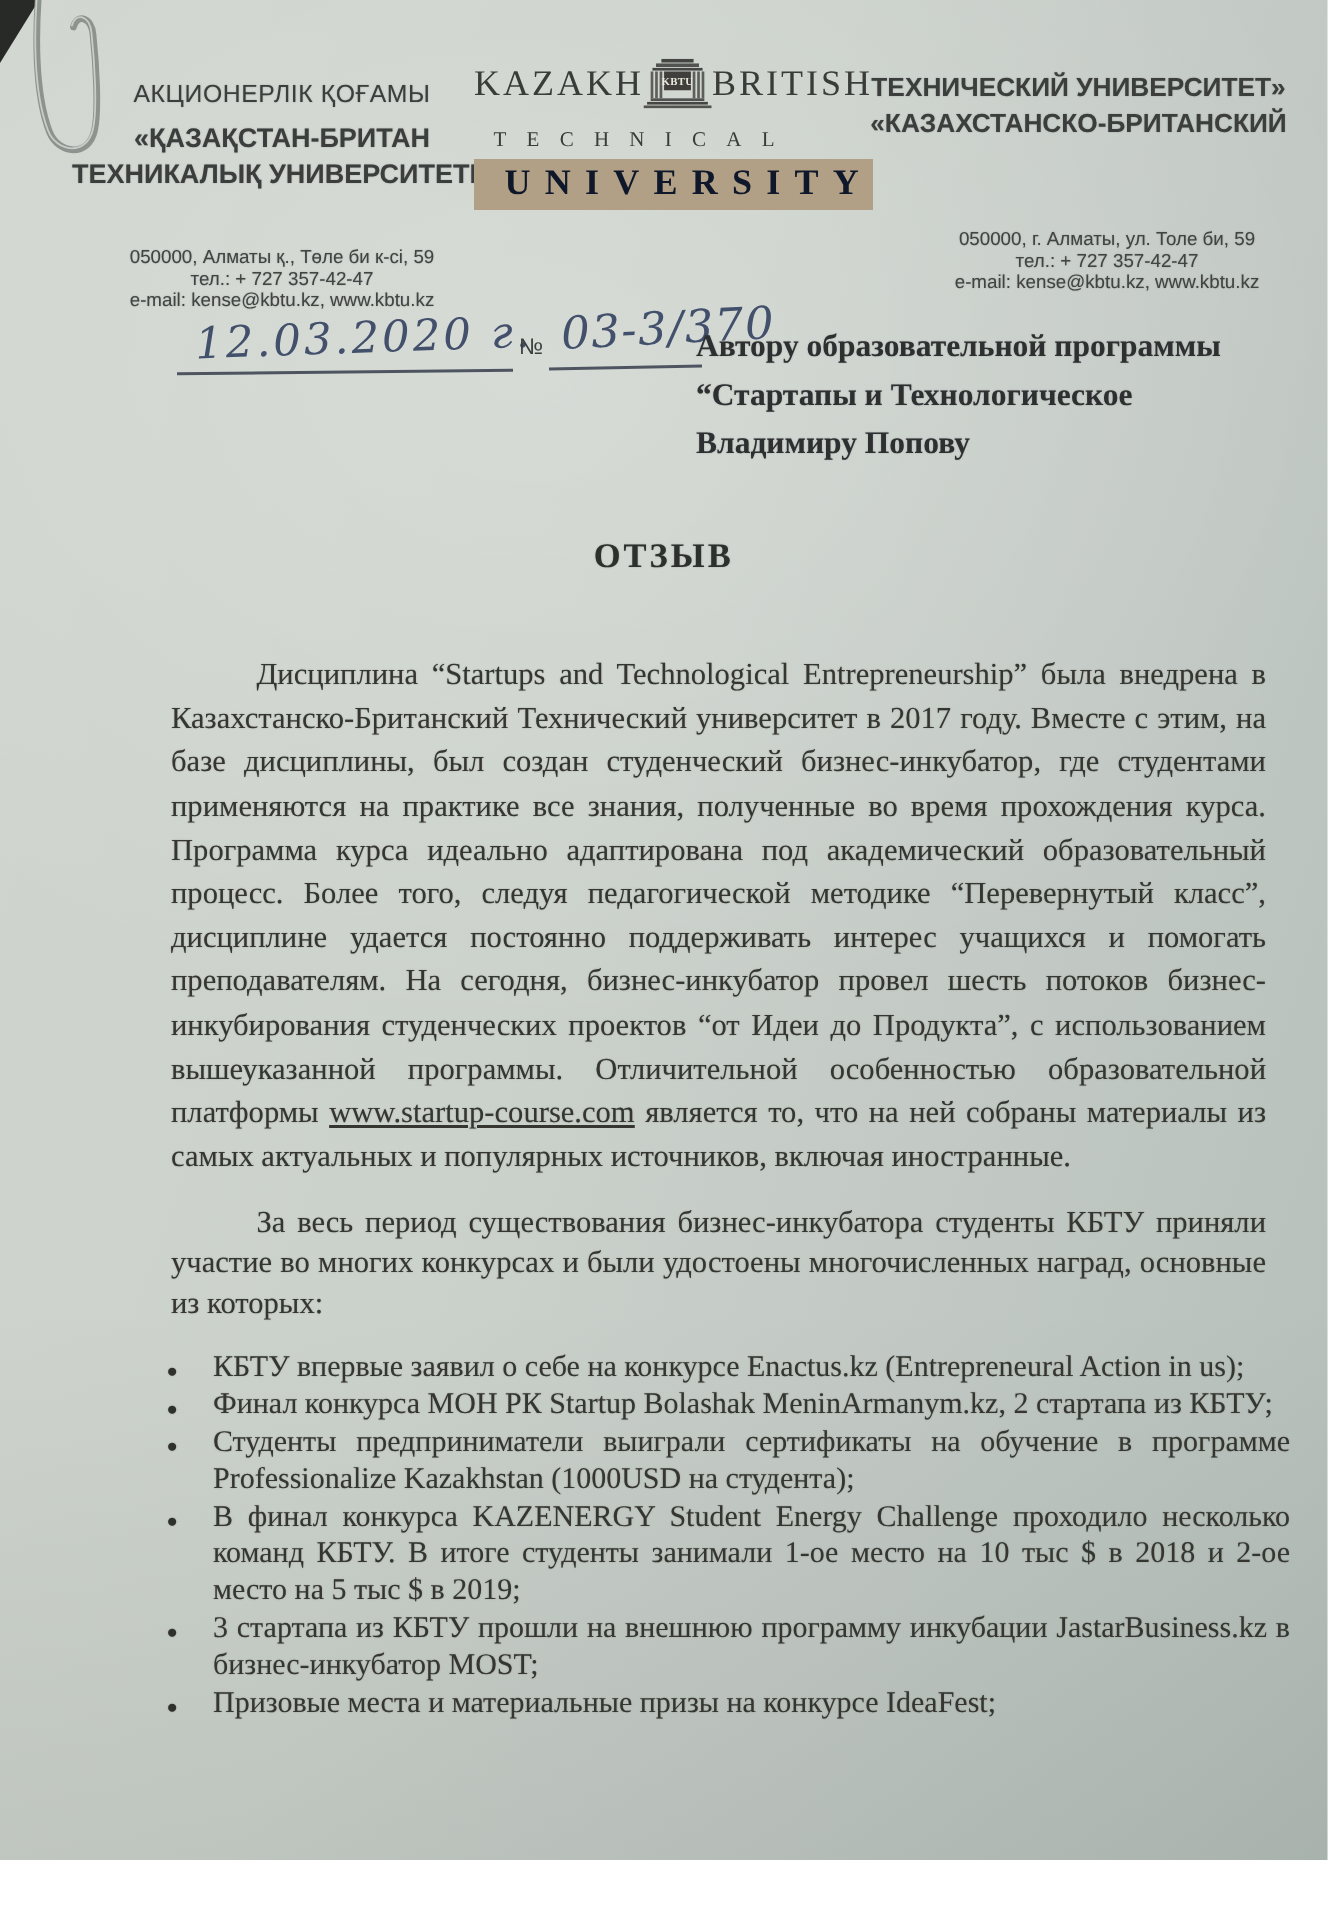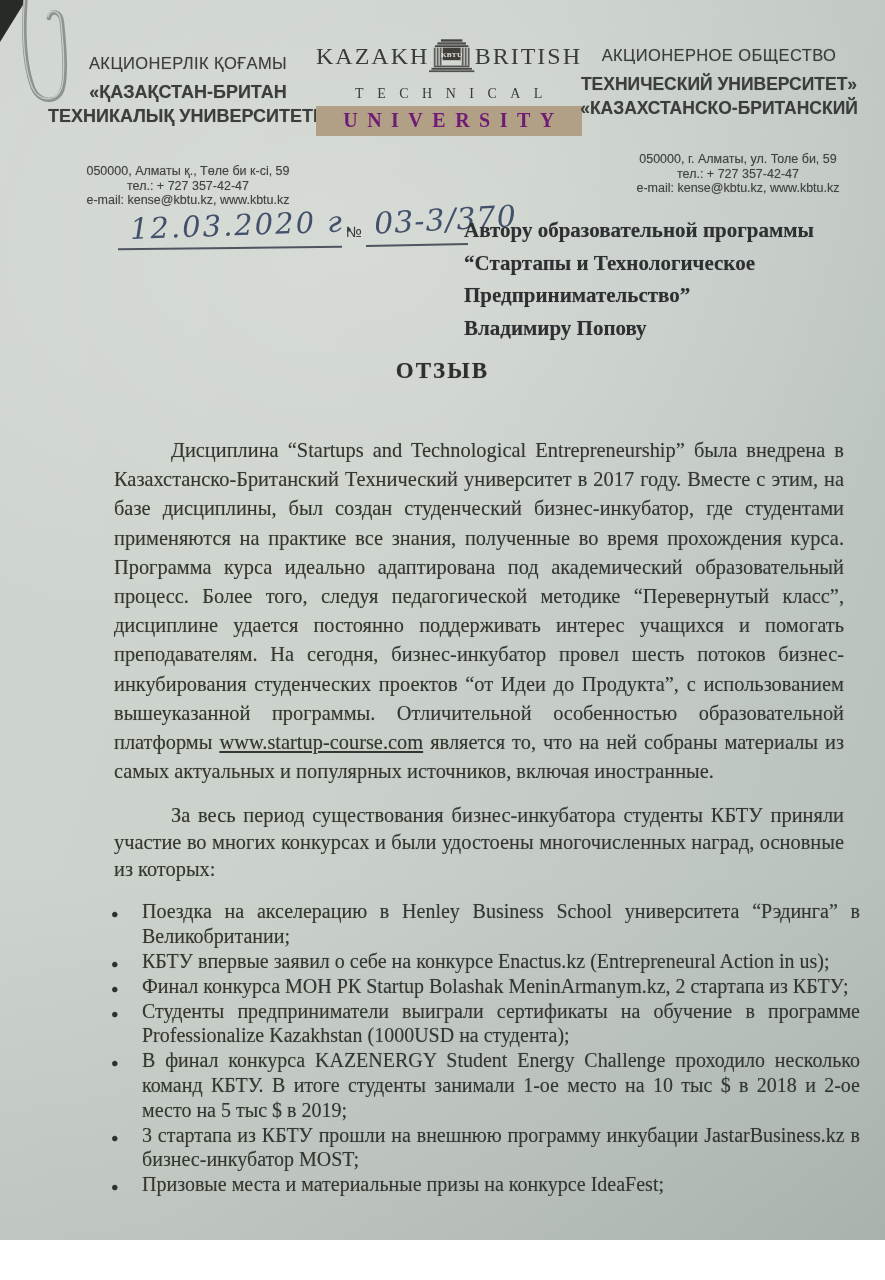--- a/index.html
+++ b/index.html
@@ -131,7 +131,6 @@
   </div>
 
   <div class="org-right txtsoft">
-    <div class="org-l1">АКЦИОНЕРНОЕ ОБЩЕСТВО</div>
     <div class="org-l2" style="font-size:17.5px;">ТЕХНИЧЕСКИЙ УНИВЕРСИТЕТ»</div>
     <div class="org-l2" style="font-size:17.5px;">«КАЗАХСТАНСКО-БРИТАНСКИЙ</div>
   </div>

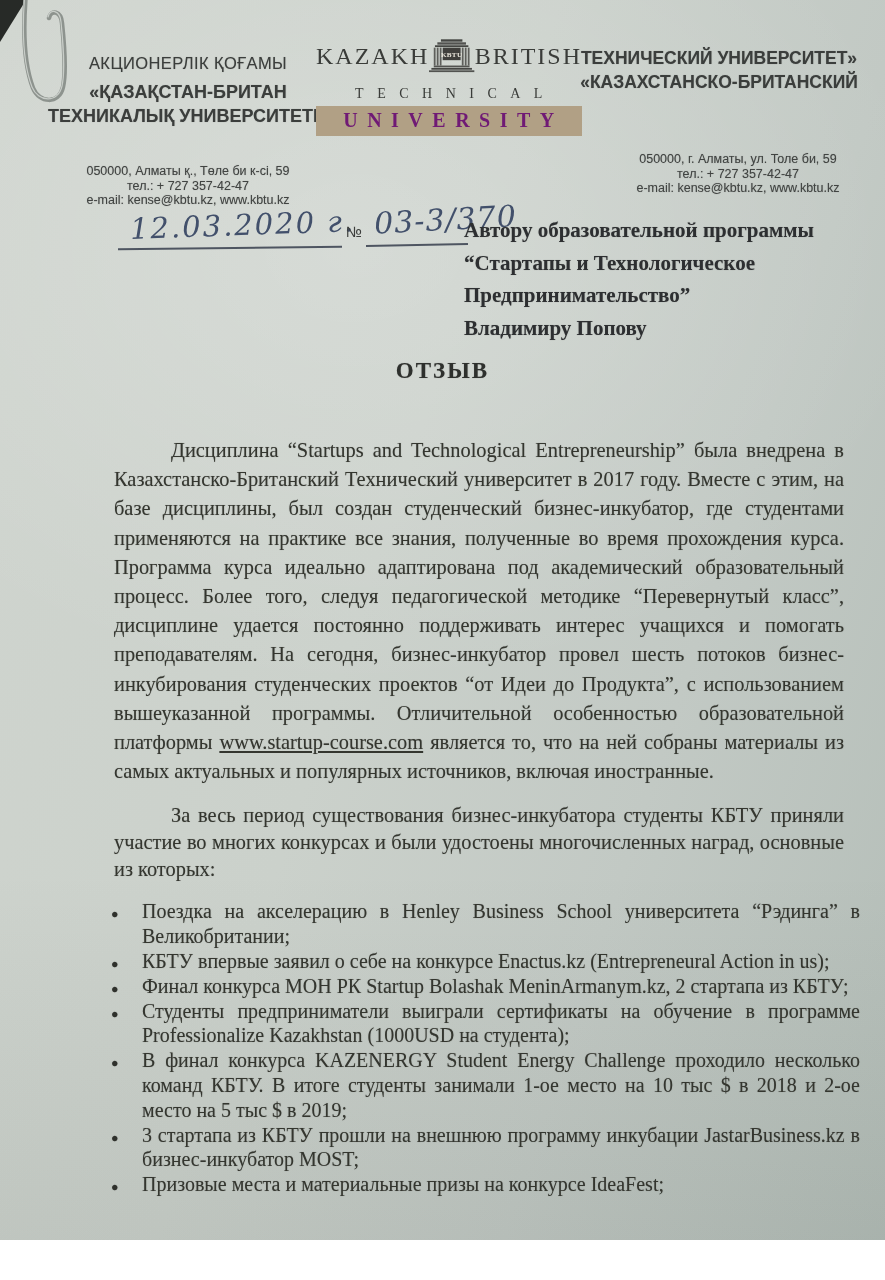--- a/index.html
+++ b/index.html
@@ -40,7 +40,7 @@
   .logo{position:absolute;left:316px;top:28px;width:266px;color:#3a3c39;}
   .logo-row1{display:flex;align-items:center;justify-content:space-between;}
   .logo-word{font-size:24px;letter-spacing:2px;font-weight:500;}
-  .logo-tech{margin-top:2px;text-align:center;font-size:14px;letter-spacing:13.5px;
+  .logo-tech{margin-top:2px;text-align:left;font-size:14px;letter-spacing:13.5px;
     padding-left:13px;}
   .logo-bar{margin-top:4px;background:#b1a085;color:#701a75;text-align:center;
     font-size:20px;font-weight:bold;letter-spacing:9.5px;padding:3px 0 4px 9px;}

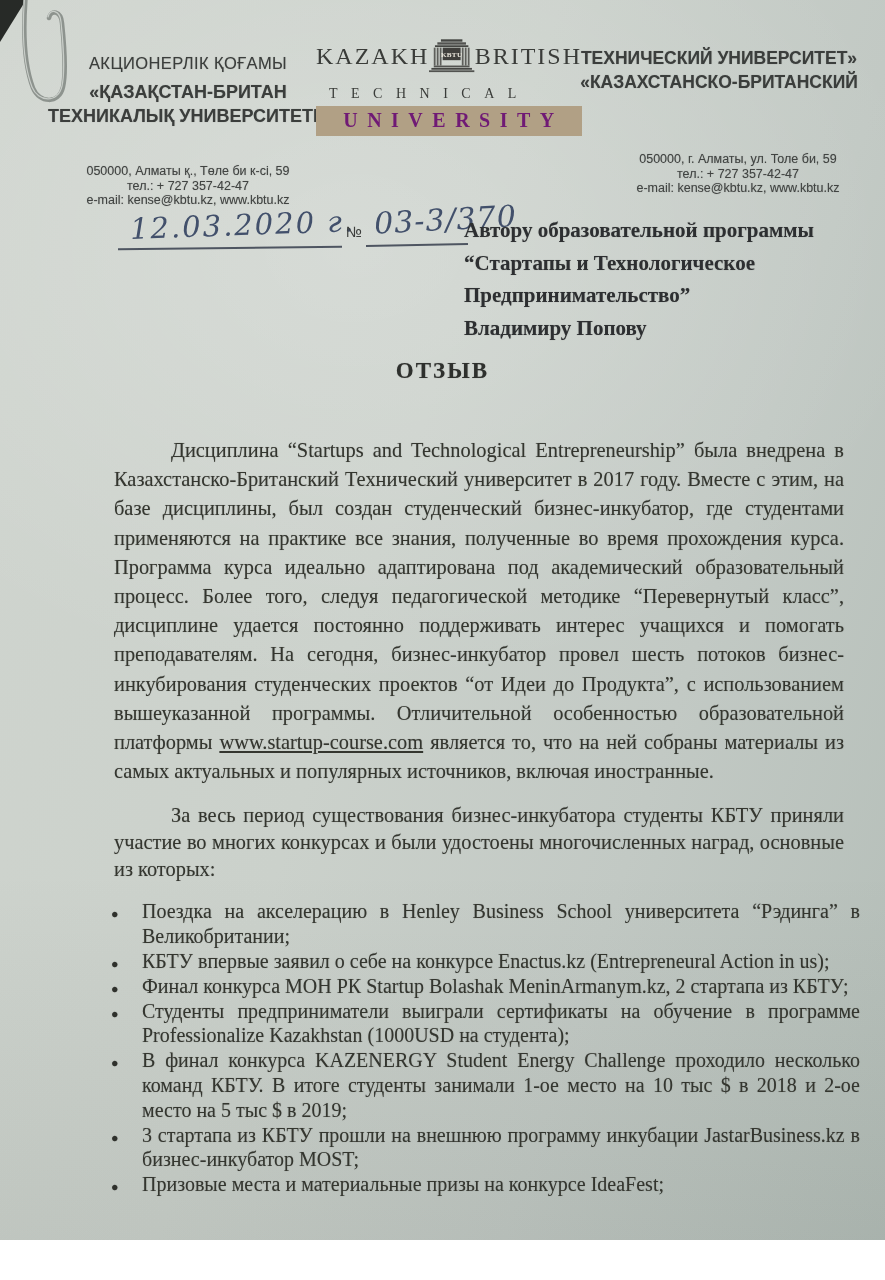--- a/index.html
+++ b/index.html
@@ -42,8 +42,8 @@
   .logo-word{font-size:24px;letter-spacing:2px;font-weight:500;}
   .logo-tech{margin-top:2px;text-align:left;font-size:14px;letter-spacing:13.5px;
     padding-left:13px;}
-  .logo-bar{margin-top:4px;background:#b1a085;color:#701a75;text-align:center;
-    font-size:20px;font-weight:bold;letter-spacing:9.5px;padding:3px 0 4px 9px;}
+  .logo-bar{margin-top:4px;background:#b1a085;color:#0f172a;text-align:right;
+    font-size:24px;font-weight:bold;letter-spacing:9.5px;padding:3px 0 4px 9px;}
 
   
   .hand{position:absolute;font-family:"DejaVu Serif",serif;font-style:italic;

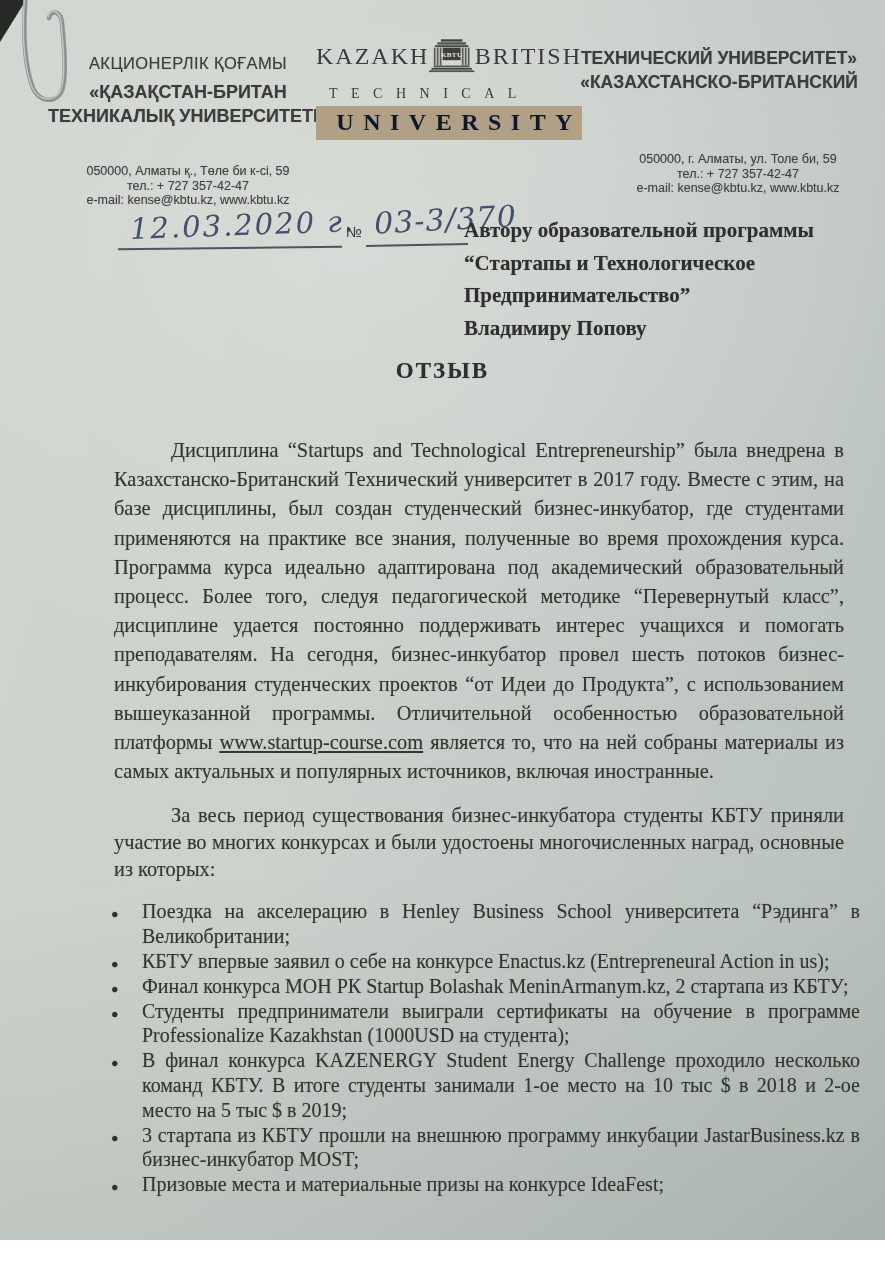--- a/index.html
+++ b/index.html
@@ -149,7 +149,6 @@
   <div class="addressee txtsoft">
     <div>Автору образовательной программы</div>
     <div>“Стартапы и Технологическое</div>
-    <div>Предпринимательство”</div>
     <div>Владимиру Попову</div>
   </div>
 

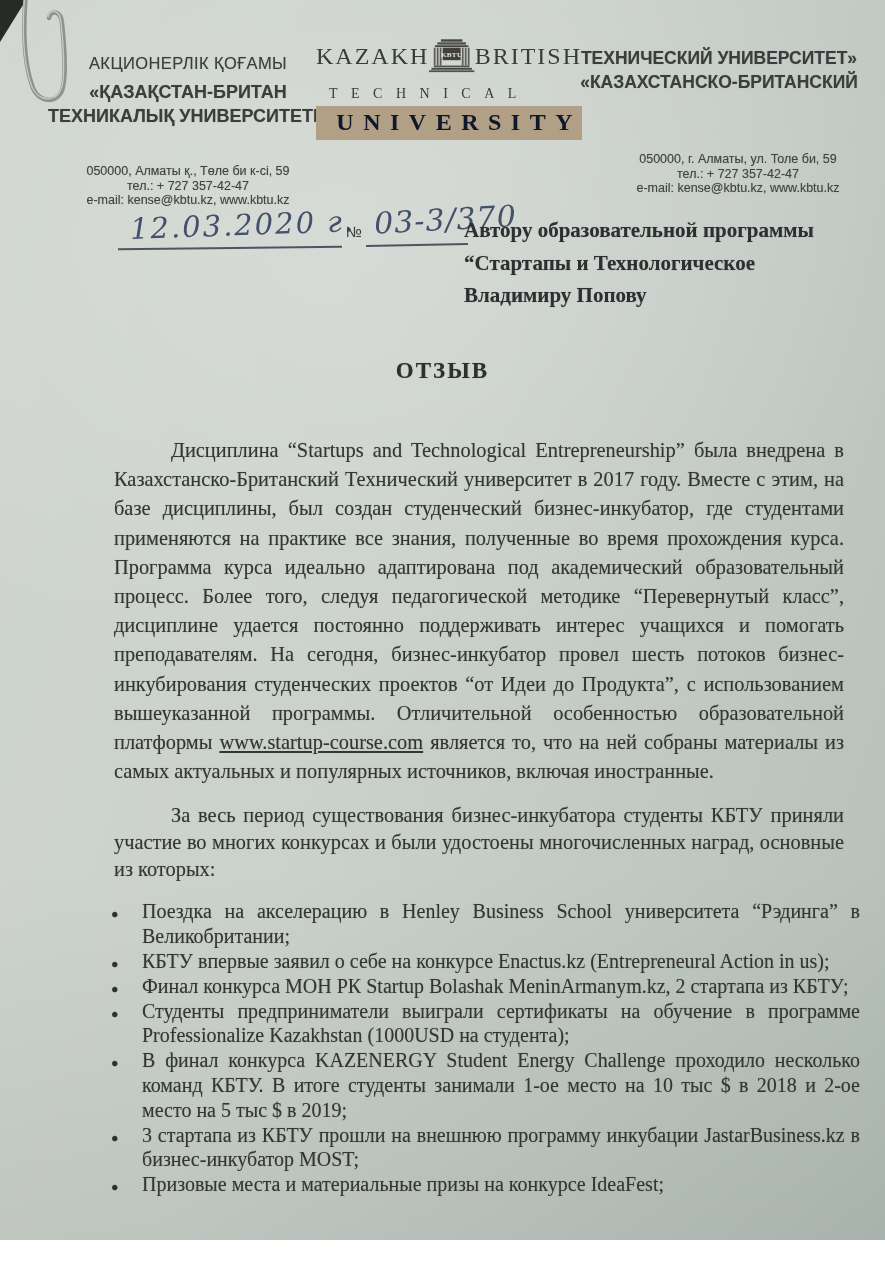--- a/index.html
+++ b/index.html
@@ -158,7 +158,6 @@
     <p class="p1"><span>Дисциплина “Startups and Technological Entrepreneurship” была внедрена в Казахстанско-Британский Технический университет в 2017 году. Вместе с этим, на базе дисциплины, был создан студенческий бизнес-инкубатор, где студентами применяются на практике все знания, полученные во время прохождения курса. Программа курса идеально адаптирована под академический образовательный процесс. Более того, следуя педагогической методике “Перевернутый класс”, дисциплине удается постоянно поддерживать интерес учащихся и помогать преподавателям. На сегодня, бизнес-инкубатор провел шесть потоков бизнес-инкубирования студенческих проектов “от Идеи до Продукта”, с использованием вышеуказанной программы. Отличительной особенностью образовательной платформы </span><span class="link">www.startup-course.com</span><span> является то, что на ней собраны материалы из самых актуальных и популярных источников, включая иностранные.</span></p>
     <p class="p2">За весь период существования бизнес-инкубатора студенты КБТУ приняли участие во многих конкурсах и были удостоены многочисленных наград, основные из которых:</p>
     <ul class="bullets">
-      <li>Поездка на акселерацию в Henley Business School университета “Рэдинга” в Великобритании;</li>
       <li>КБТУ впервые заявил о себе на конкурсе Enactus.kz (Entrepreneural Action in us);</li>
       <li>Финал конкурса МОН РК Startup Bolashak MeninArmanym.kz, 2 стартапа из КБТУ;</li>
       <li>Студенты предприниматели выиграли сертификаты на обучение в программе Professionalize Kazakhstan (1000USD на студента);</li>

